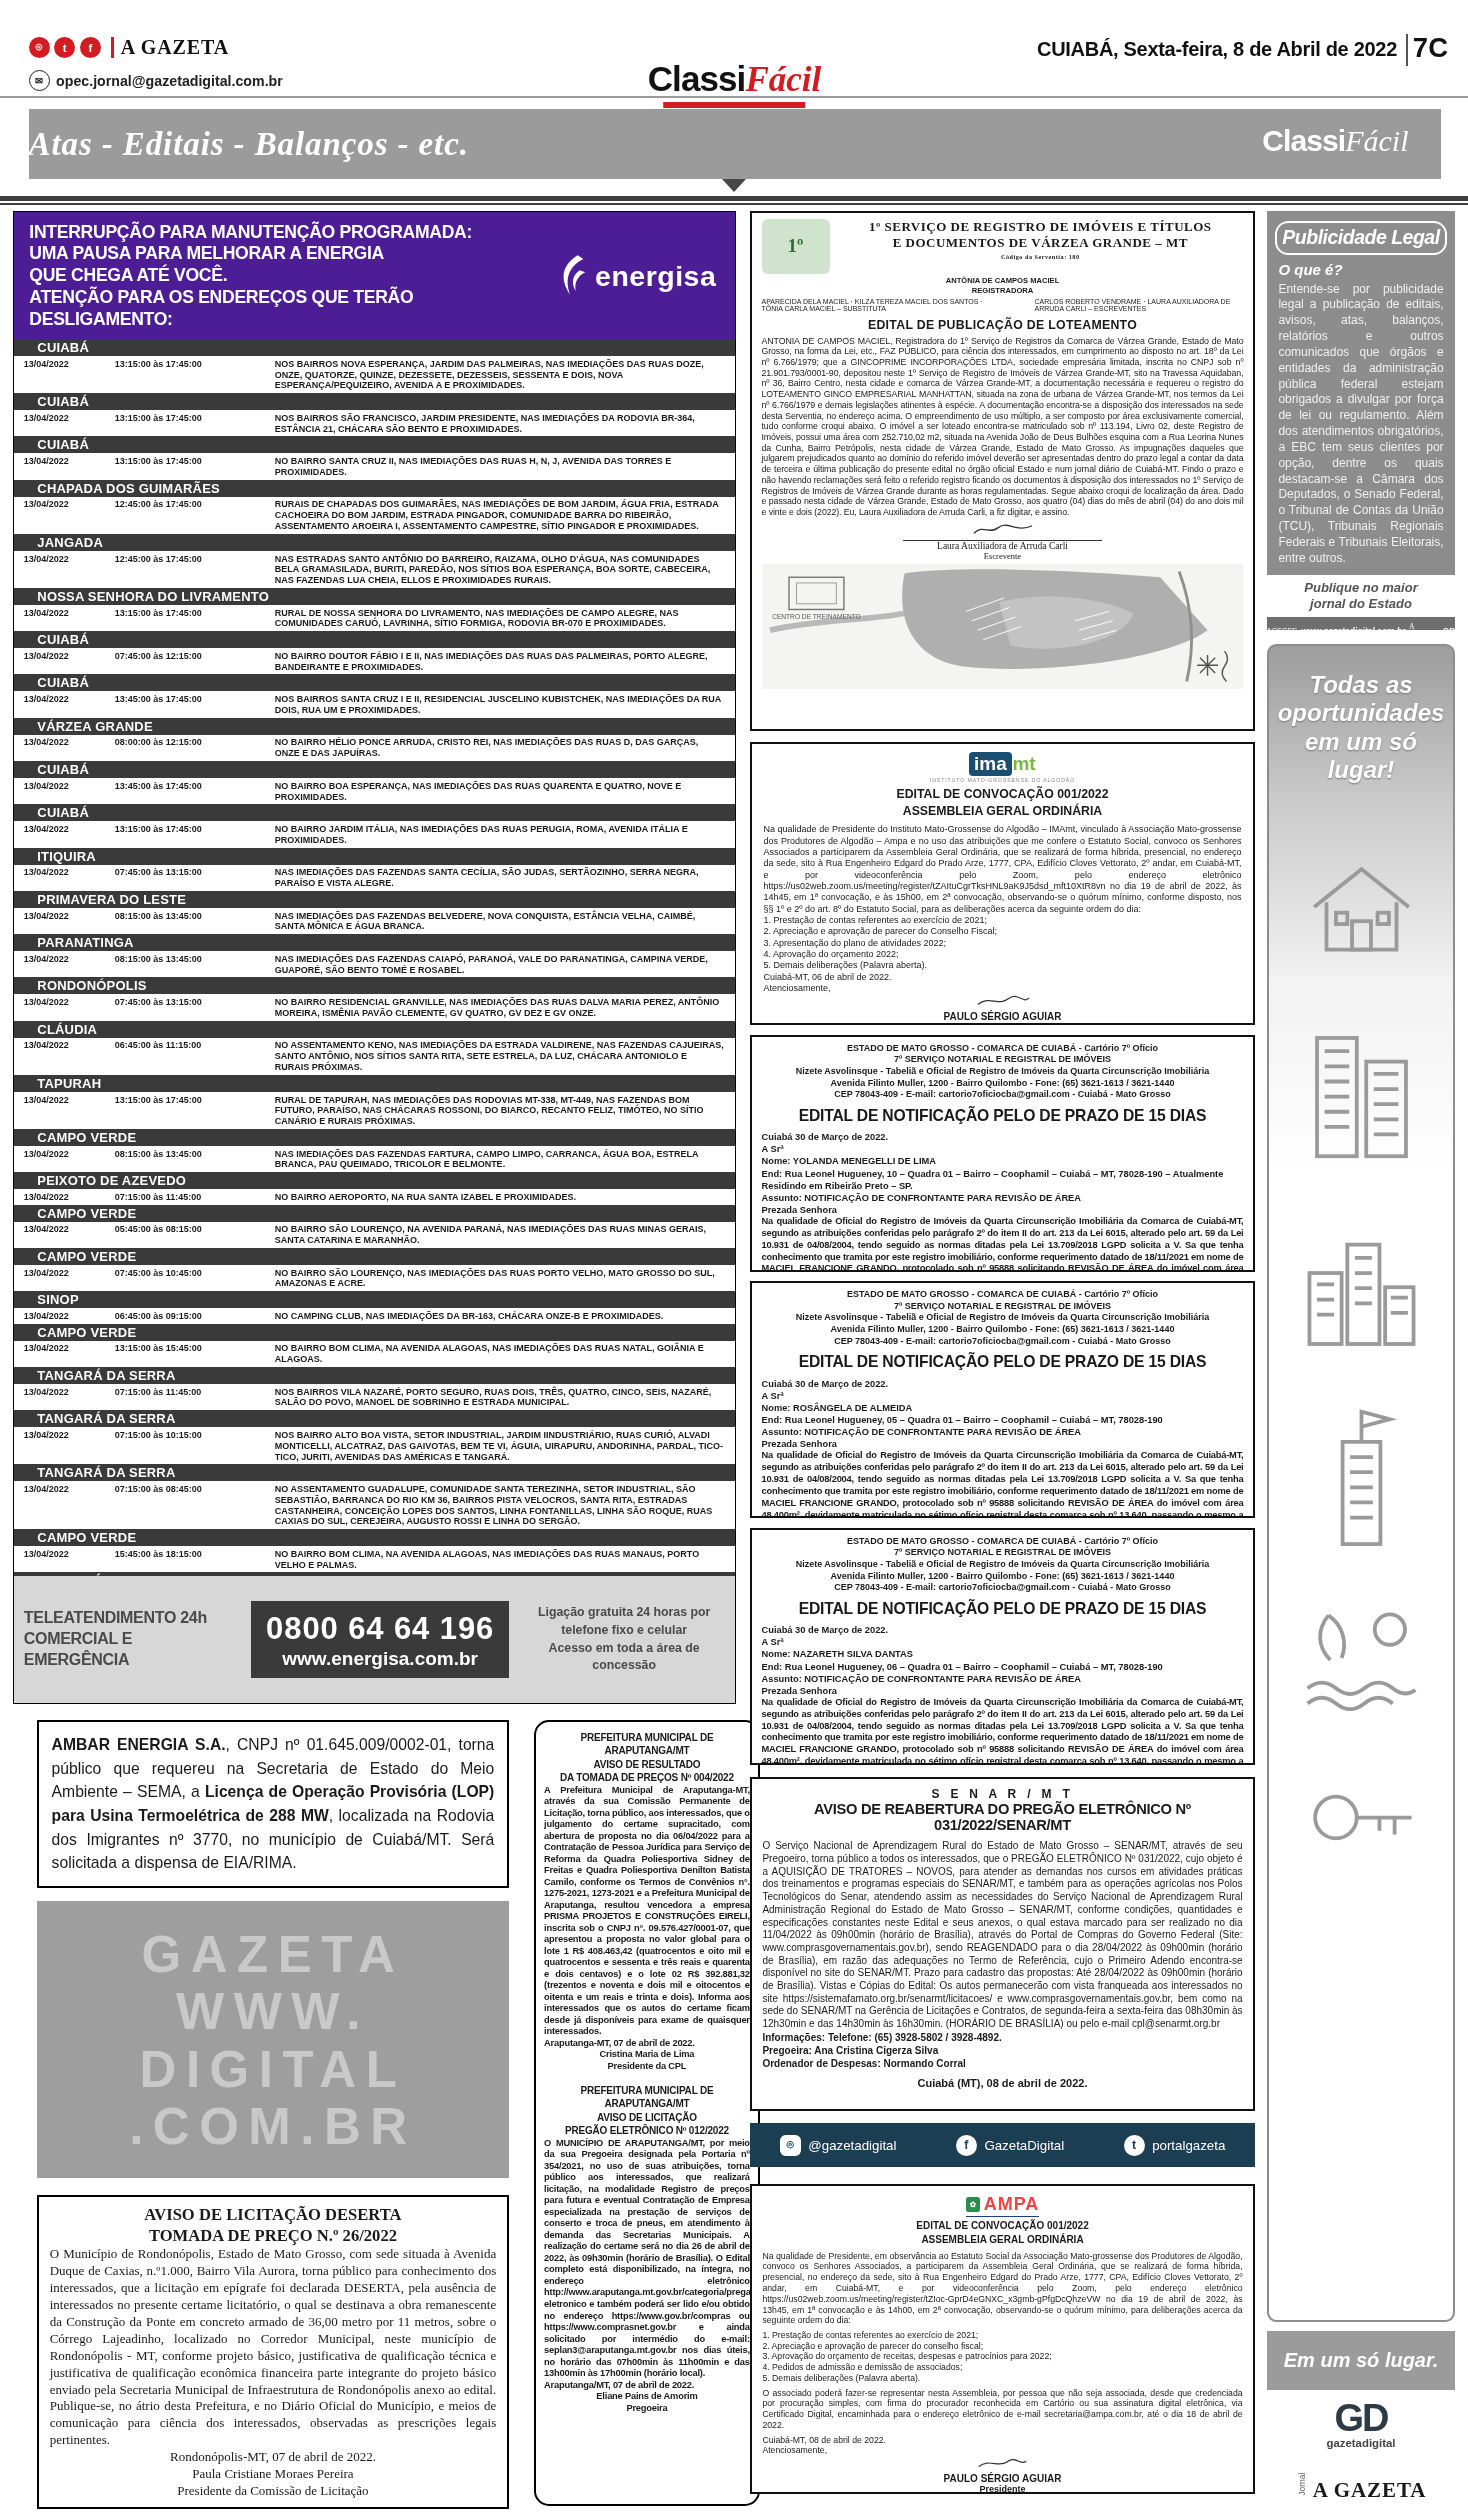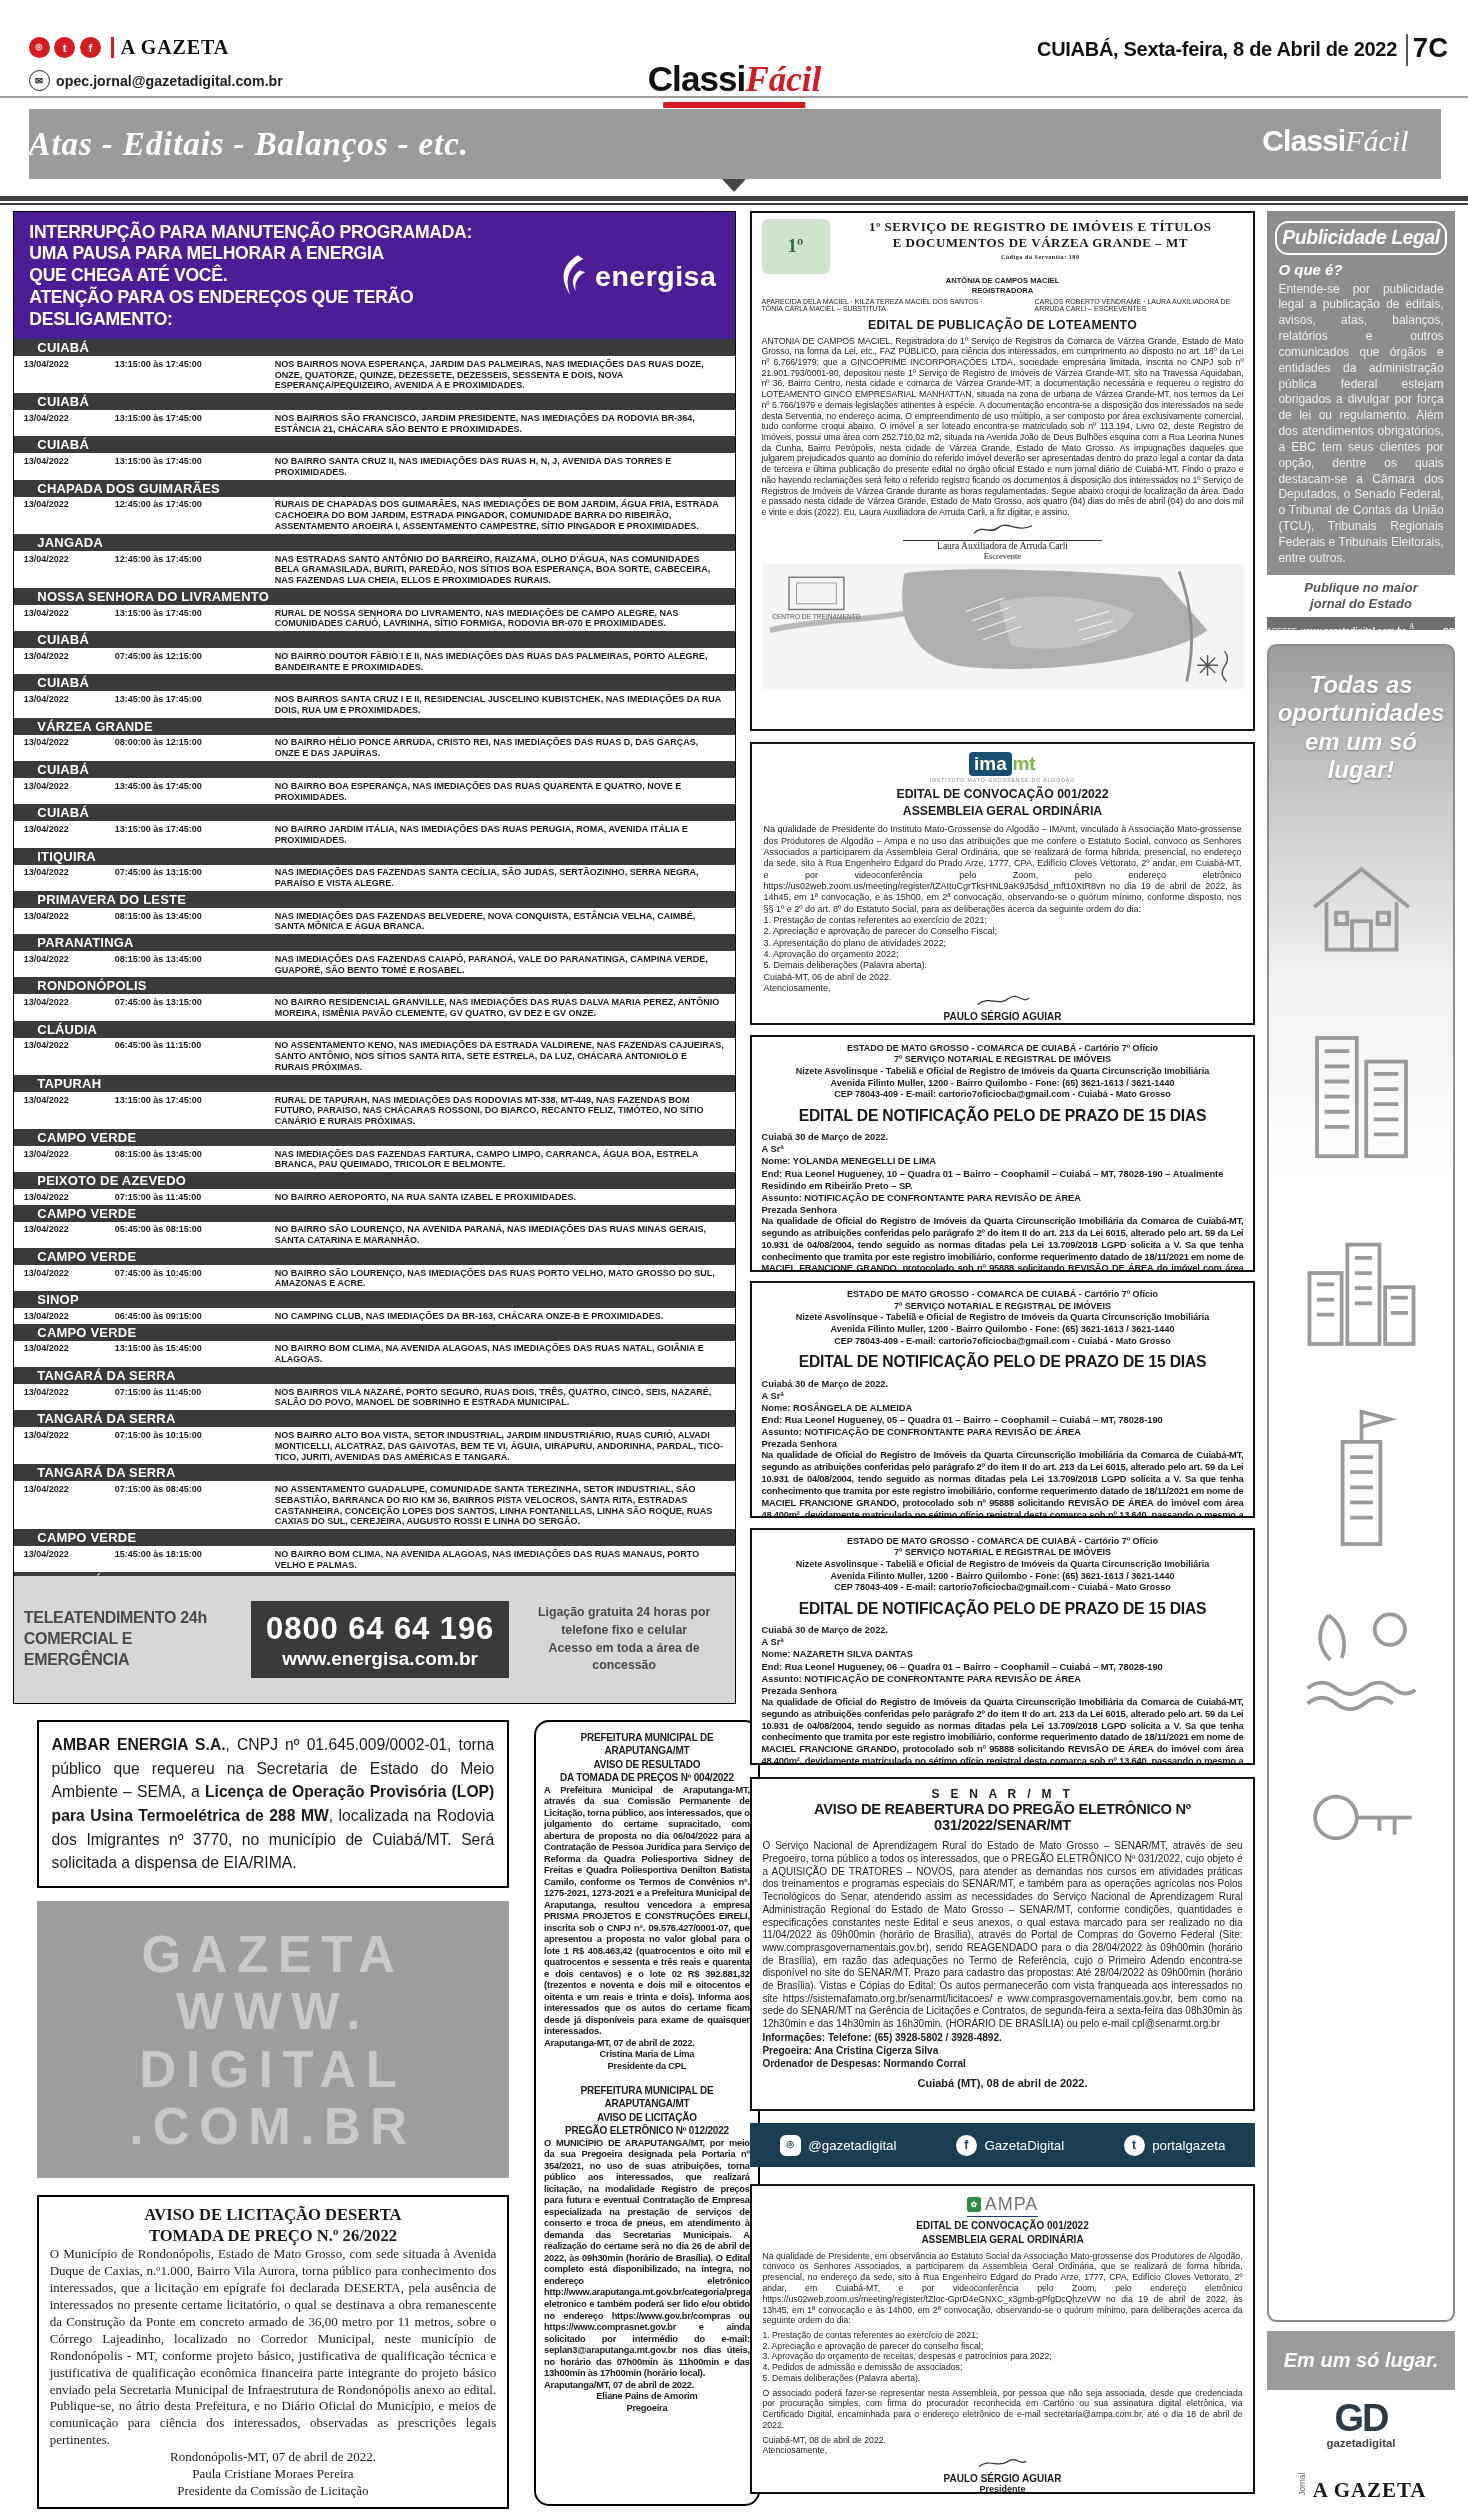--- a/index.html
+++ b/index.html
@@ -126,7 +126,7 @@
   .ampa-logo{display:inline-flex;align-items:center;gap:3.8px;border-bottom:1.9px solid #1a3d7c;padding-bottom:0.9px;}
   .ampa-shield{width:14.2px;height:14.2px;background:#2e8b4a;border-radius:2.8px;display:flex;align-items:center;
     justify-content:center;color:#fff;font-size:7.6px;font-weight:bold;}
-  .ampa-name{color:#737373;font-weight:400;font-size:18px;letter-spacing:0.9px;}
+  .ampa-name{color:#ef4444;font-weight:700;font-size:18px;letter-spacing:0.9px;}
   .ampa-title{text-align:center;font-weight:900;font-size:10px;line-height:1.4;margin-top:1.9px;}
   .ampa-body{font-size:8.7px;line-height:1.24;text-align:justify;margin-top:3.8px;font-weight:500;}
   .ampa-sig{text-align:center;font-weight:900;font-size:10px;}

